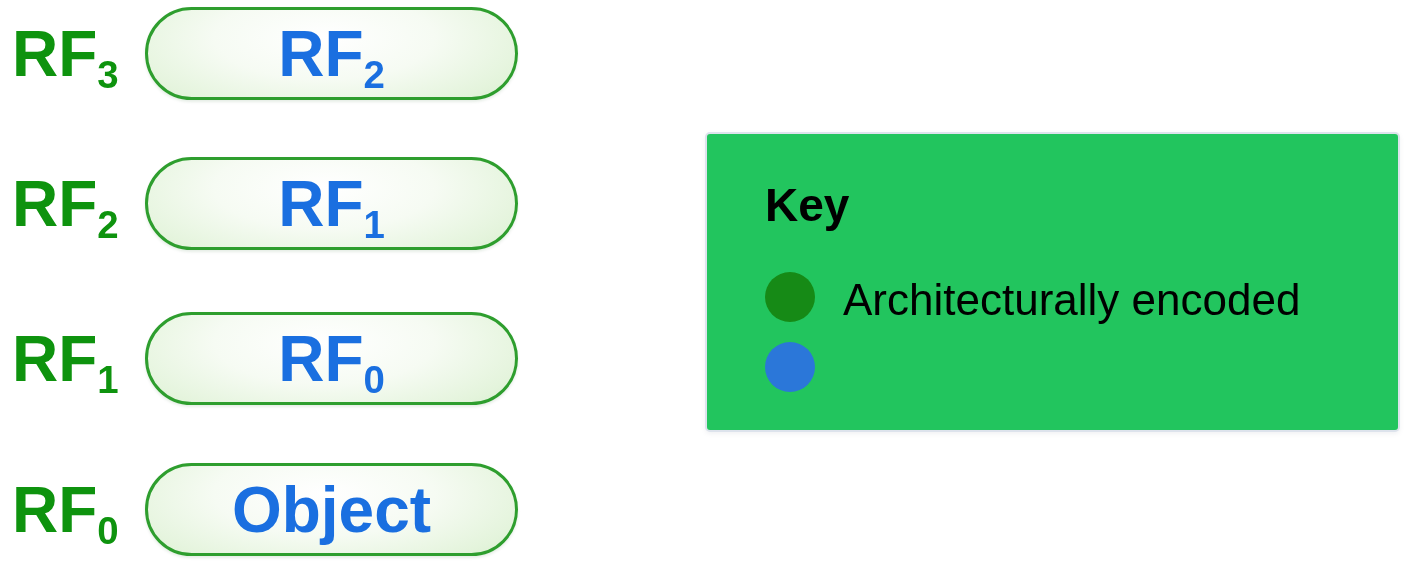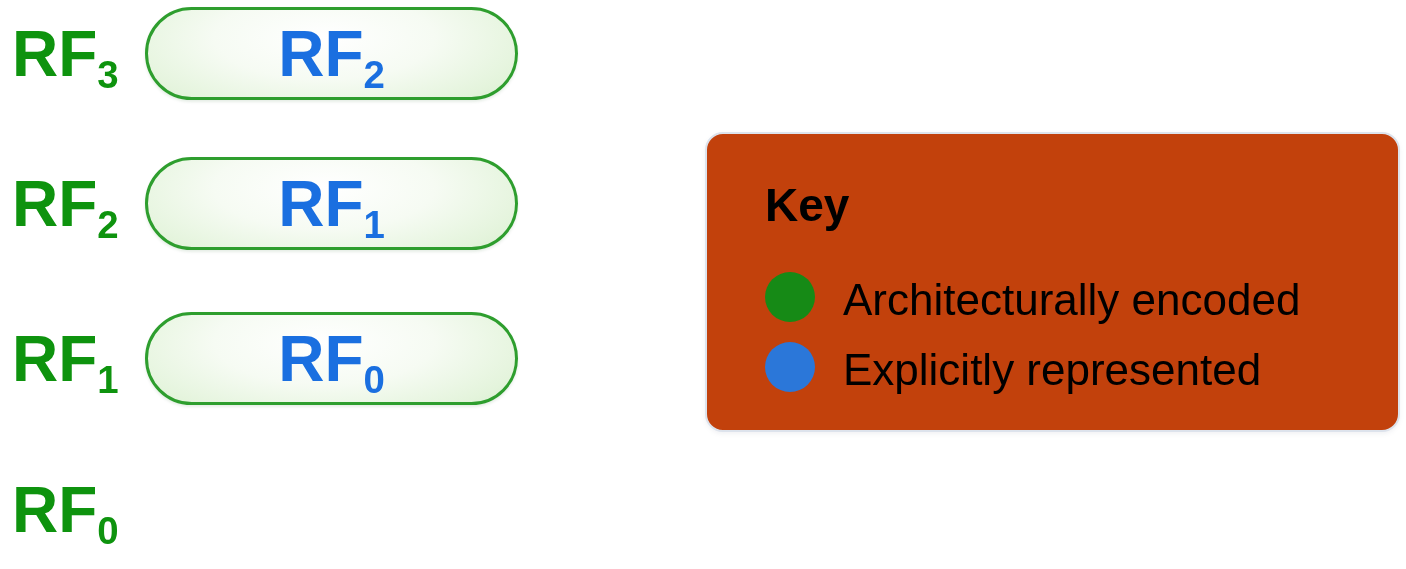--- a/index.html
+++ b/index.html
@@ -77,9 +77,9 @@
     width: 695px;
     height: 300px;
     box-sizing: border-box;
-    background: #c2410c;
+    background: #22c55e;
     border: 2px solid #dde3ec;
-    border-radius: 18px;
+    border-radius: 5px;
     padding: 48px 20px 0 58px;
     box-shadow: 0 2px 4px rgba(120, 130, 150, 0.10);
   }

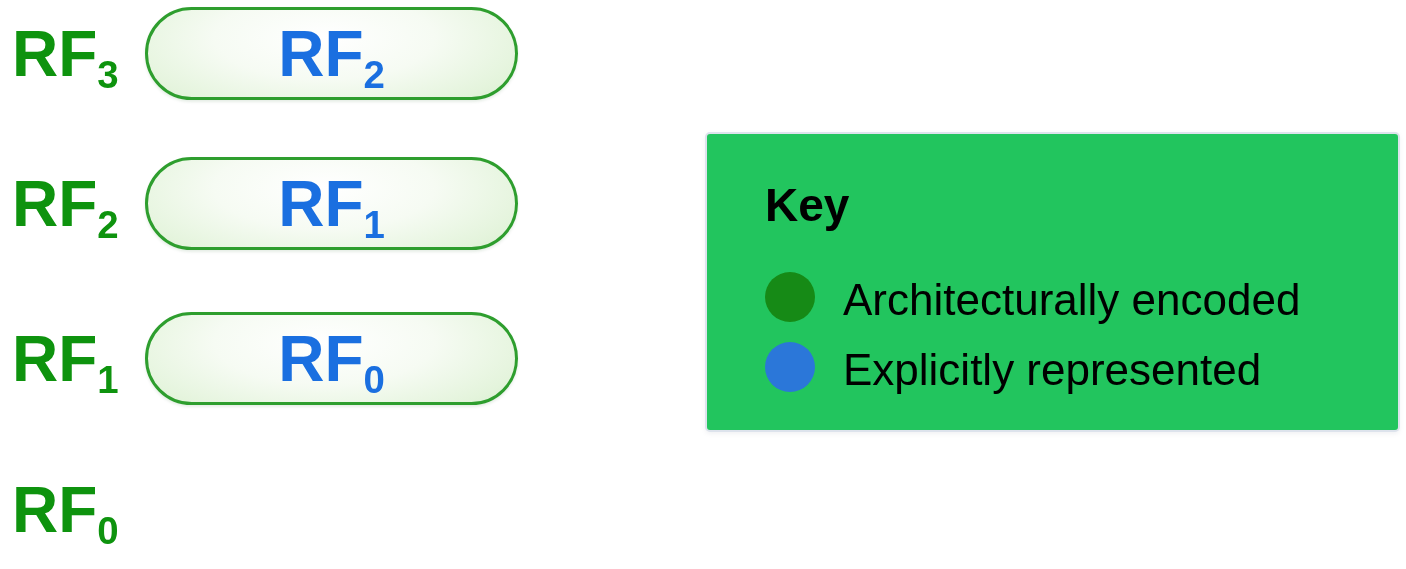--- a/index.html
+++ b/index.html
@@ -147,7 +147,6 @@
     </div>
     <div class="key-item">
       <span class="dot" style="background-color: rgb(43, 119, 217);"></span>
-      <span class="key-label">Explicitly represented</span>
     </div>
   </div>
 

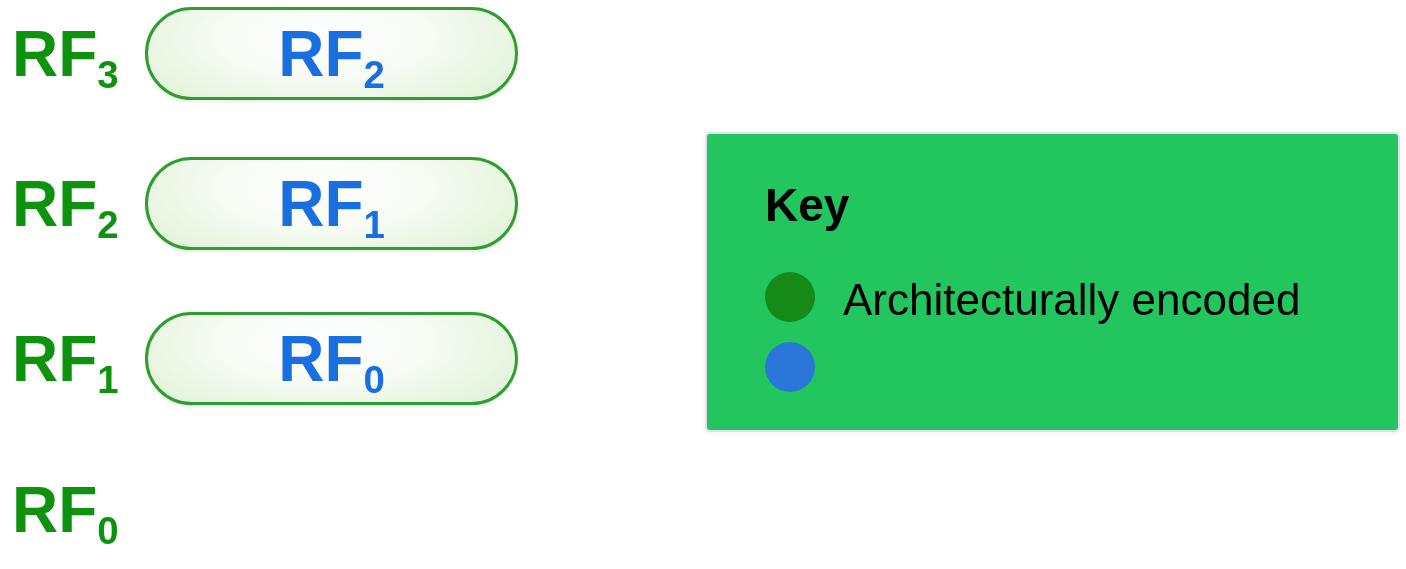--- a/index.html
+++ b/index.html
@@ -137,6 +137,9 @@
 
   <div class="rf-row r3">
     <div class="rf-label"><span>RF</span><span class="sb">0</span></div>
+    <div class="pill">
+      <span class="pill-text"><span>Object</span><span class="sb"></span></span>
+    </div>
   </div>
 
   <div class="keybox">

